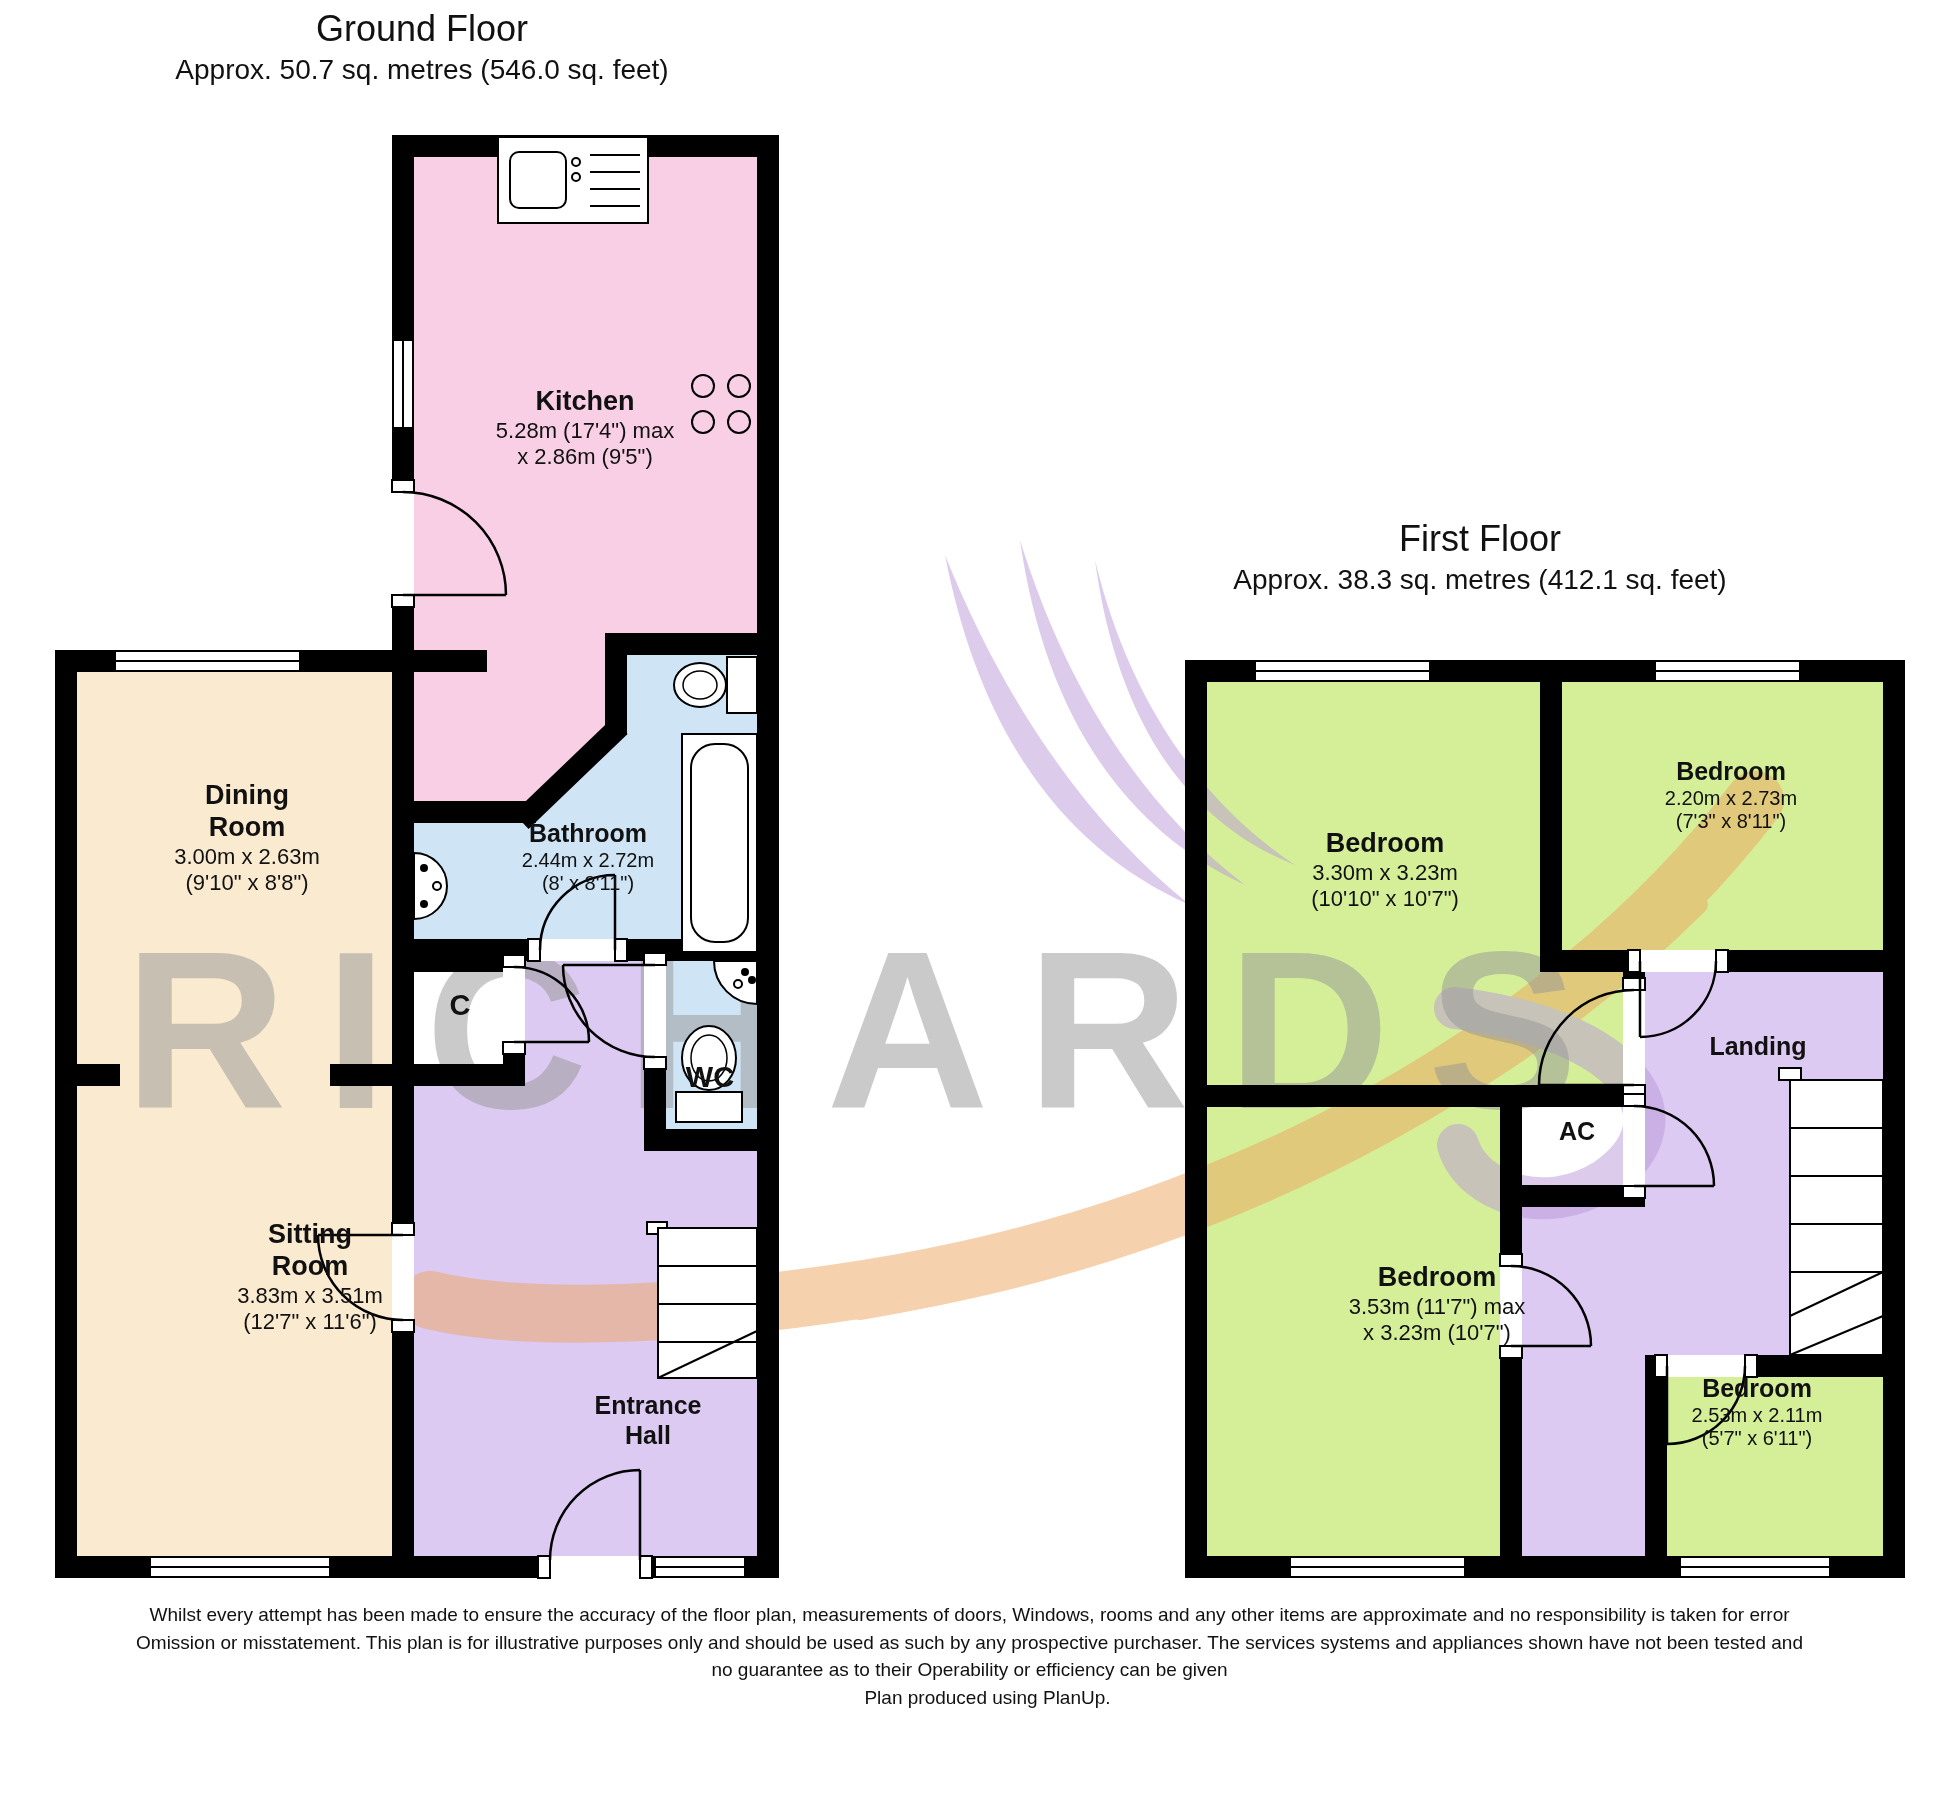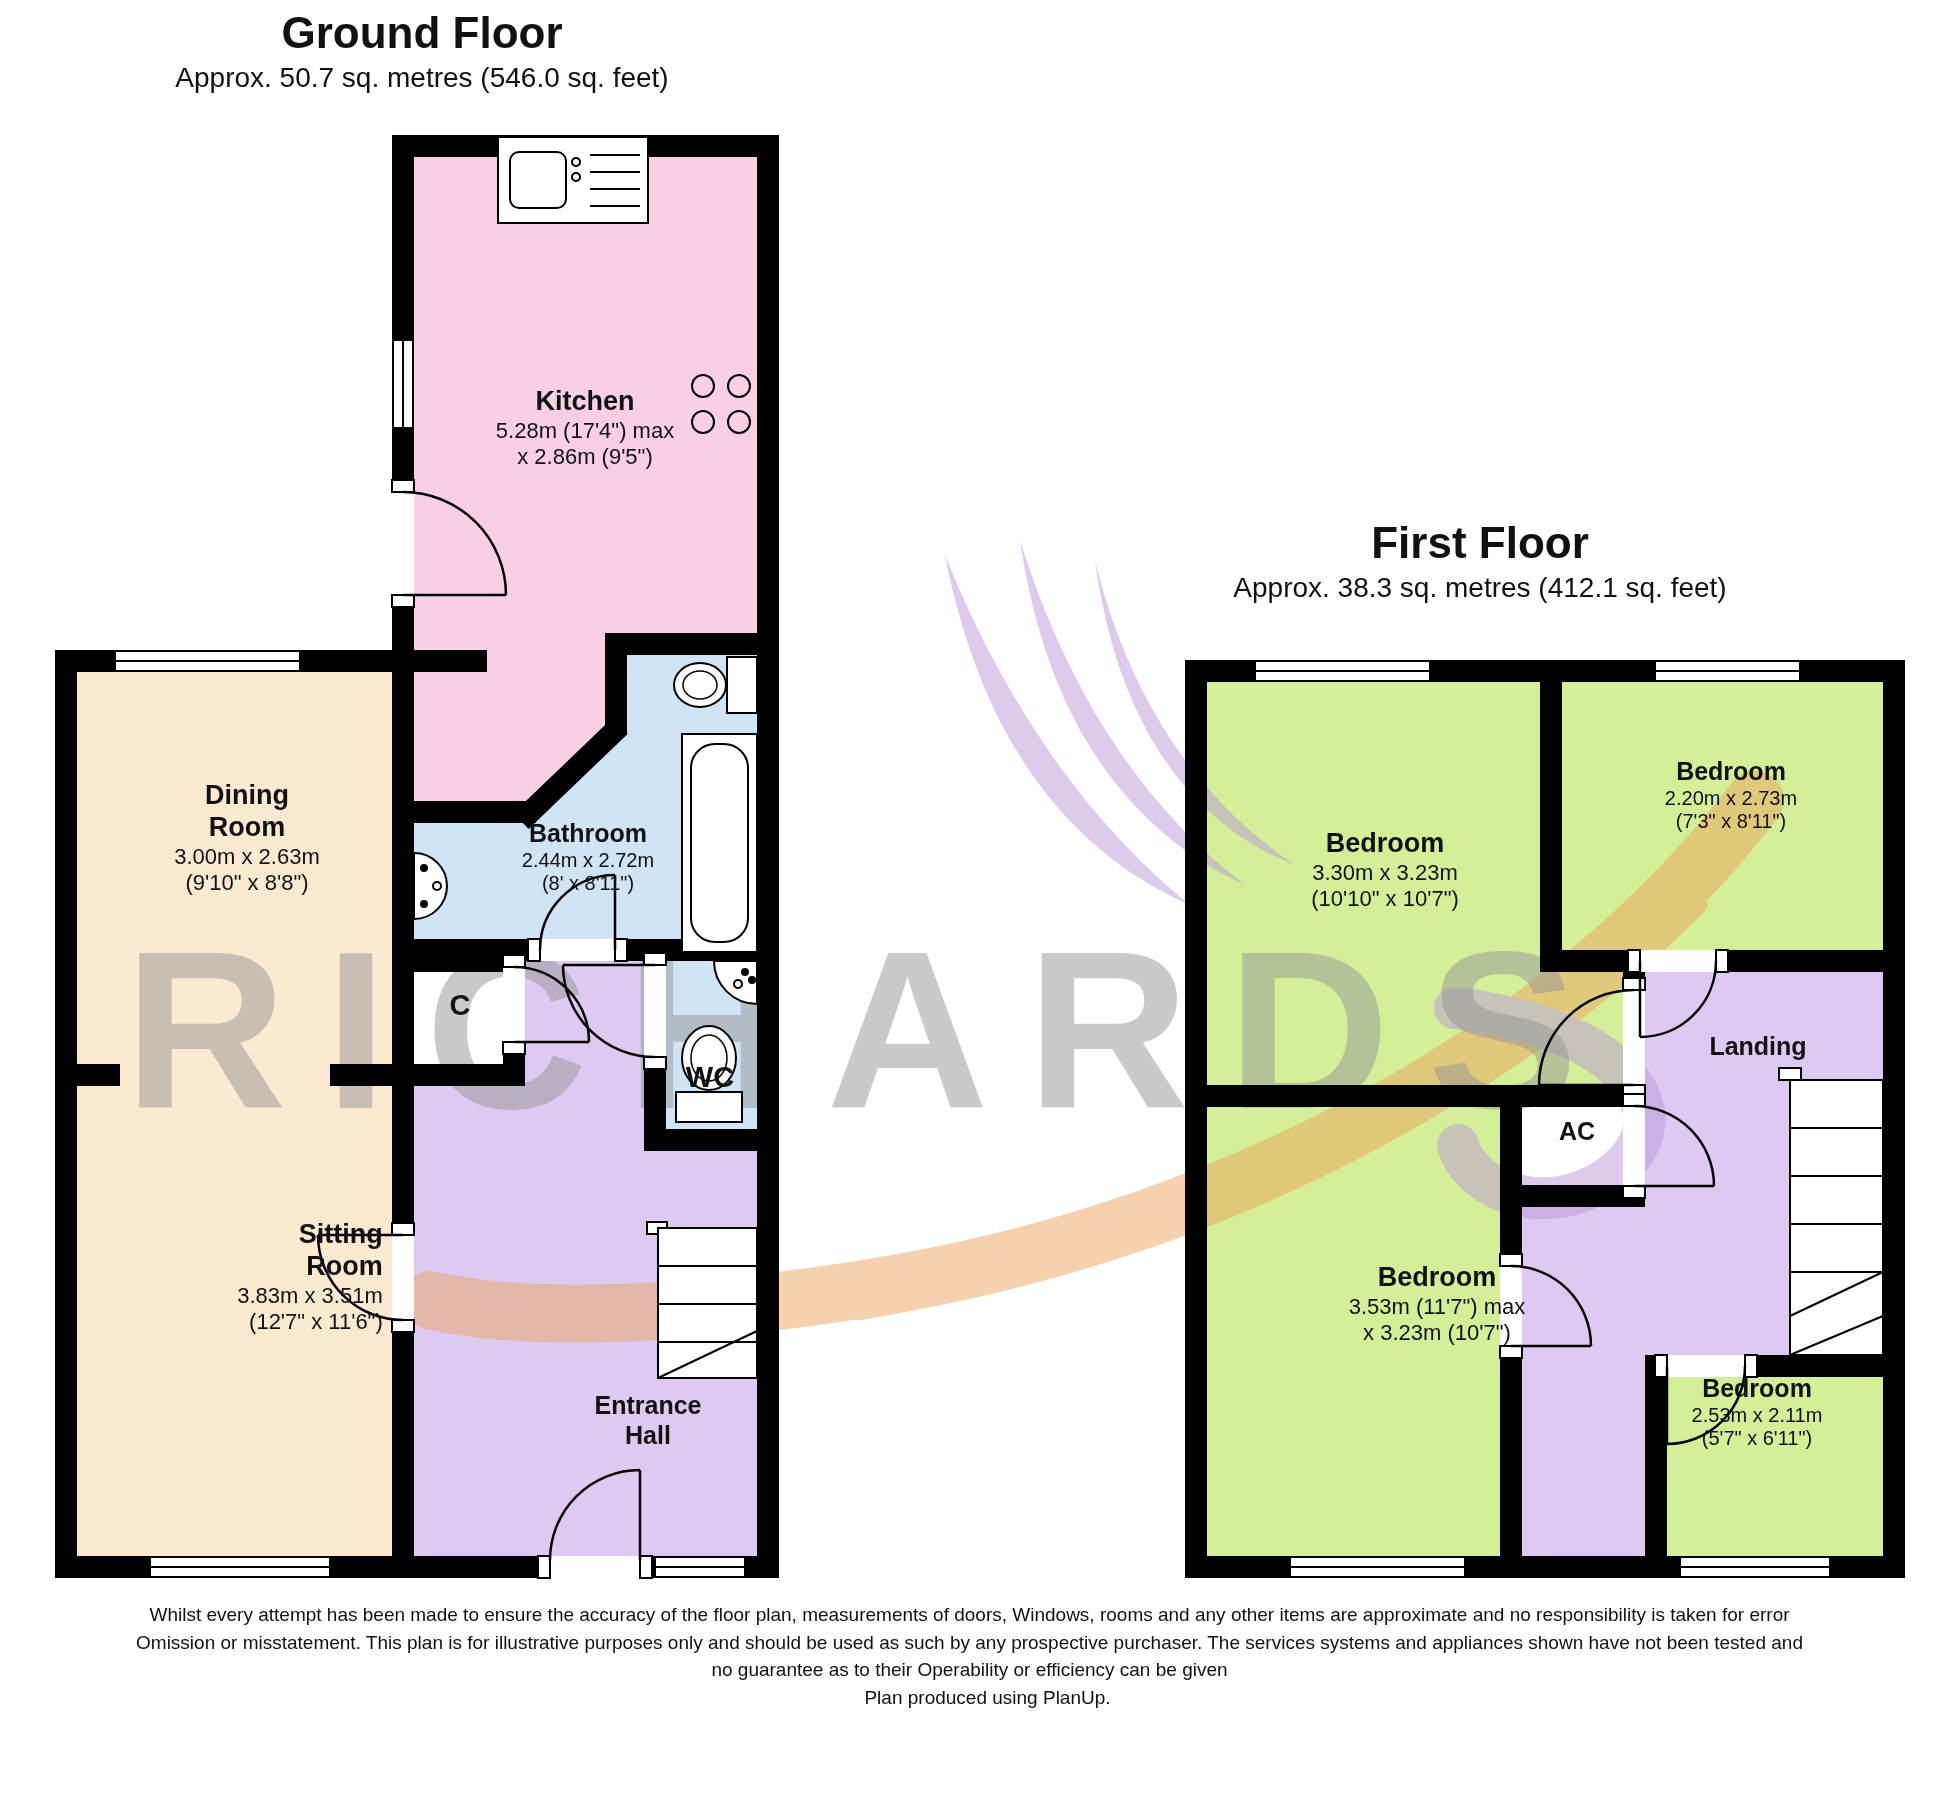--- a/index.html
+++ b/index.html
@@ -7,7 +7,7 @@
   .stage{position:absolute;left:0;top:0;width:1939px;height:1800px;}
   svg.plan{position:absolute;left:0;top:0;}
   .floor-title{position:absolute;text-align:center;}
-  .floor-title .t{font-size:44px;font-weight:bold;line-height:1.05;}
+  .floor-title .t{font-size:36px;font-weight:normal;line-height:1.05;}
   .floor-title .s{font-size:28px;margin-top:6px;}
   .room-label{position:absolute;transform:translate(-50%,-50%);text-align:center;line-height:1.18;white-space:nowrap;}
   .room-name{font-weight:bold;font-size:27px;white-space:pre-line;}

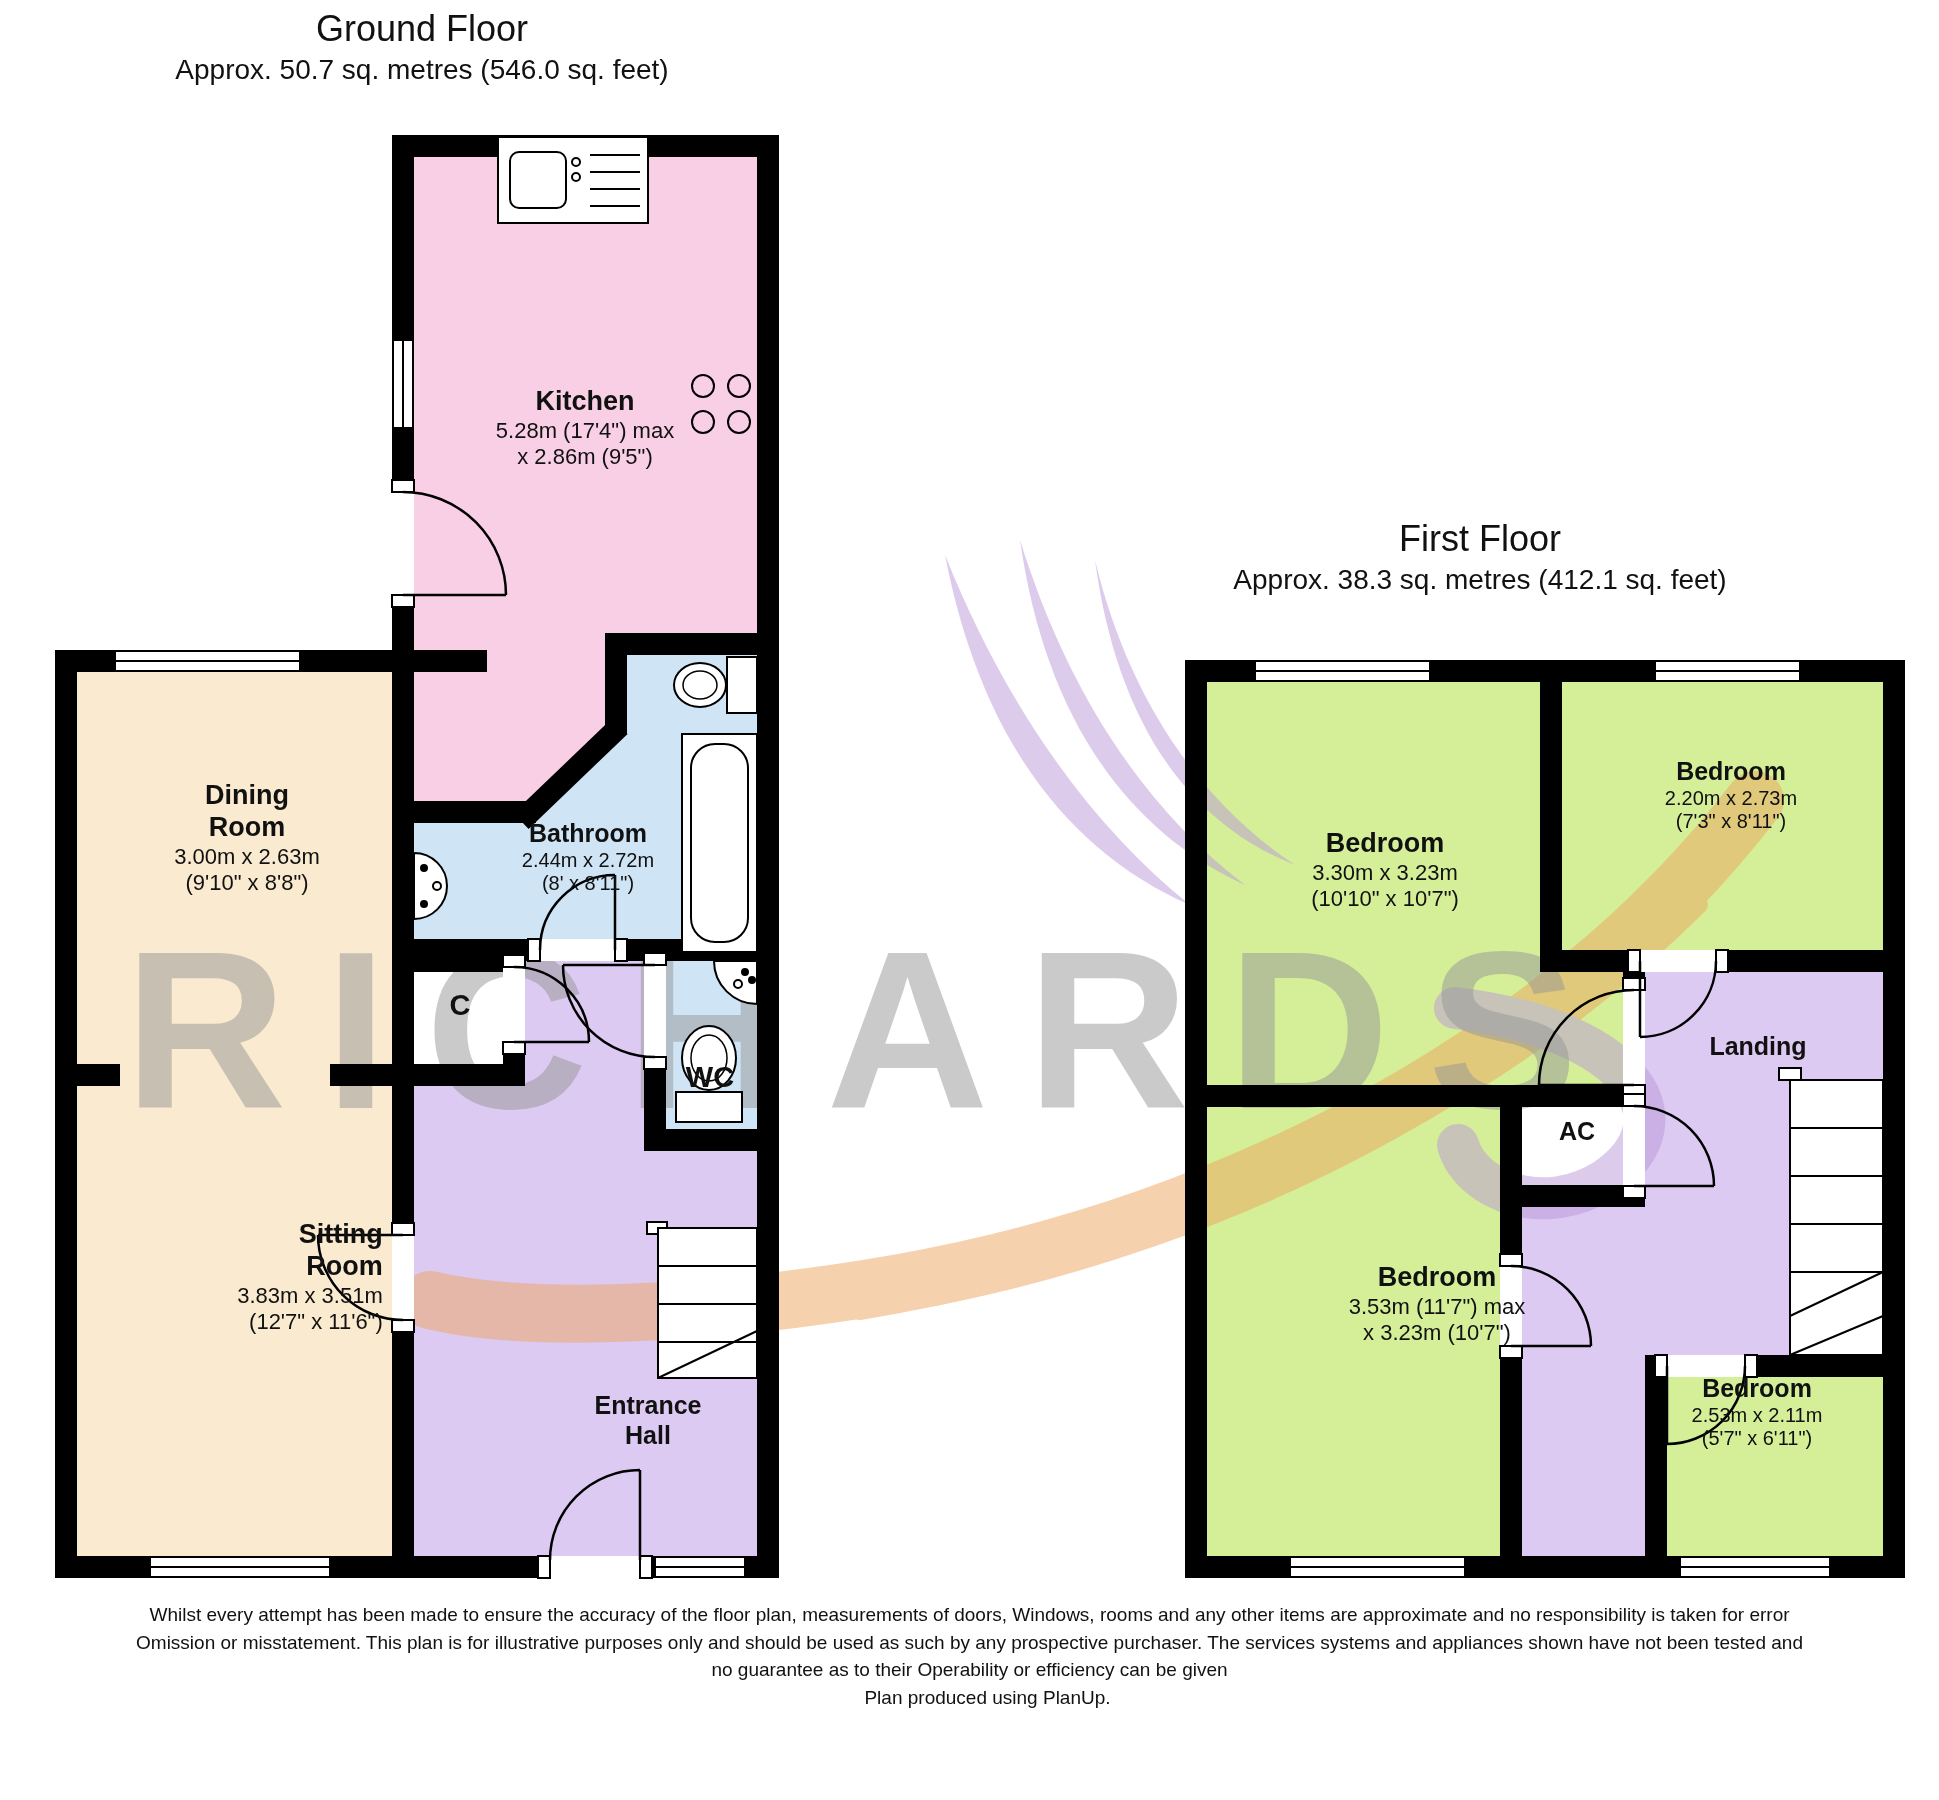--- a/index.html
+++ b/index.html
@@ -296,7 +296,7 @@
 <div class="room-label tag" style="left:710px;top:1077px;">
   <div class="room-name">WC</div>
 </div>
-<div class="room-label" style="left:310px;top:1277px;text-align:right;">
+<div class="room-label" style="left:310px;top:1277px;">
   <div class="room-name">Sitting
 Room</div>
   <div class="room-dims">3.83m x 3.51m

